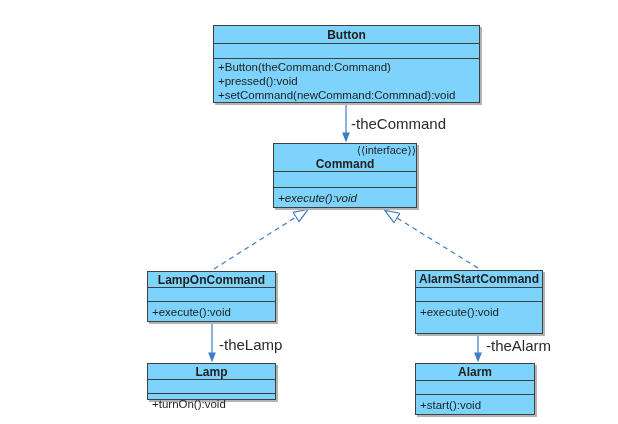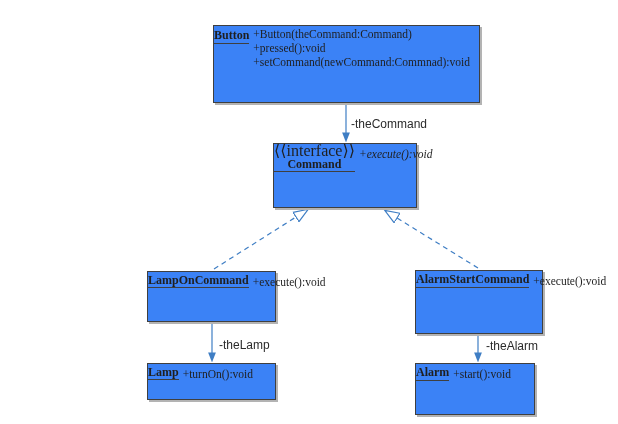--- a/index.html
+++ b/index.html
@@ -19,10 +19,10 @@
   .mfill{fill:var(--connector);}
   .mtri{fill:#ffffff;stroke:var(--connector);stroke-width:1.1;}
   .cbox{
-    position:absolute;box-sizing:border-box;background:#3b82f6;
+    position:absolute;box-sizing:border-box;background:#7dd3fc;
     border:1px solid var(--box-border);
     box-shadow:2px 2px 0 var(--box-shadow);
-    display:flex;flex-direction:row;font-family:Liberation Serif, serif;
+    display:flex;flex-direction:column;
   }
   .ctitle{
     border-bottom:1px solid var(--box-border);

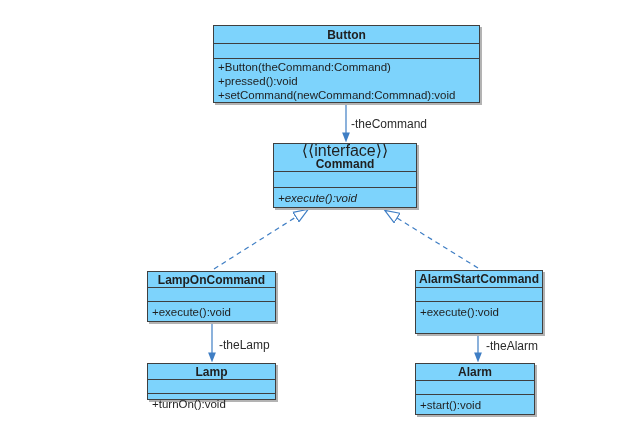--- a/index.html
+++ b/index.html
@@ -37,7 +37,7 @@
   .cmethods.single .mrow{line-height:18px;}
   .italic .mrow{font-style:italic;}
   .edge-label{
-    position:absolute;font-size:12px;line-height:14px;color:#2b2b2b;white-space:nowrap;
+    position:absolute;font-size:15px;line-height:14px;color:#2b2b2b;white-space:nowrap;
   }
 </style>
 </head>

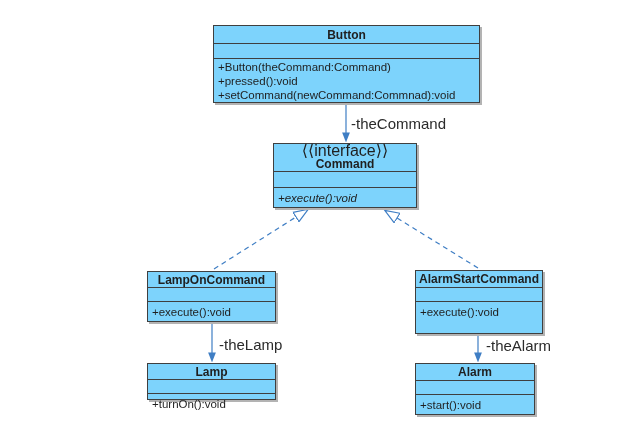--- a/index.html
+++ b/index.html
@@ -30,7 +30,7 @@
     text-align:center;flex:none;
   }
   .cname{font-weight:bold;font-size:12px;line-height:14px;}
-  .stereo{font-size:16px;line-height:13px;}
+  .stereo{font-size:11px;line-height:13px;text-align:right;}
   .cattrs{border-bottom:1px solid var(--box-border);flex:none;}
   .cmethods{flex:1;padding:1px 4px 0 4px;font-size:11.5px;}
   .mrow{line-height:14px;white-space:nowrap;}

